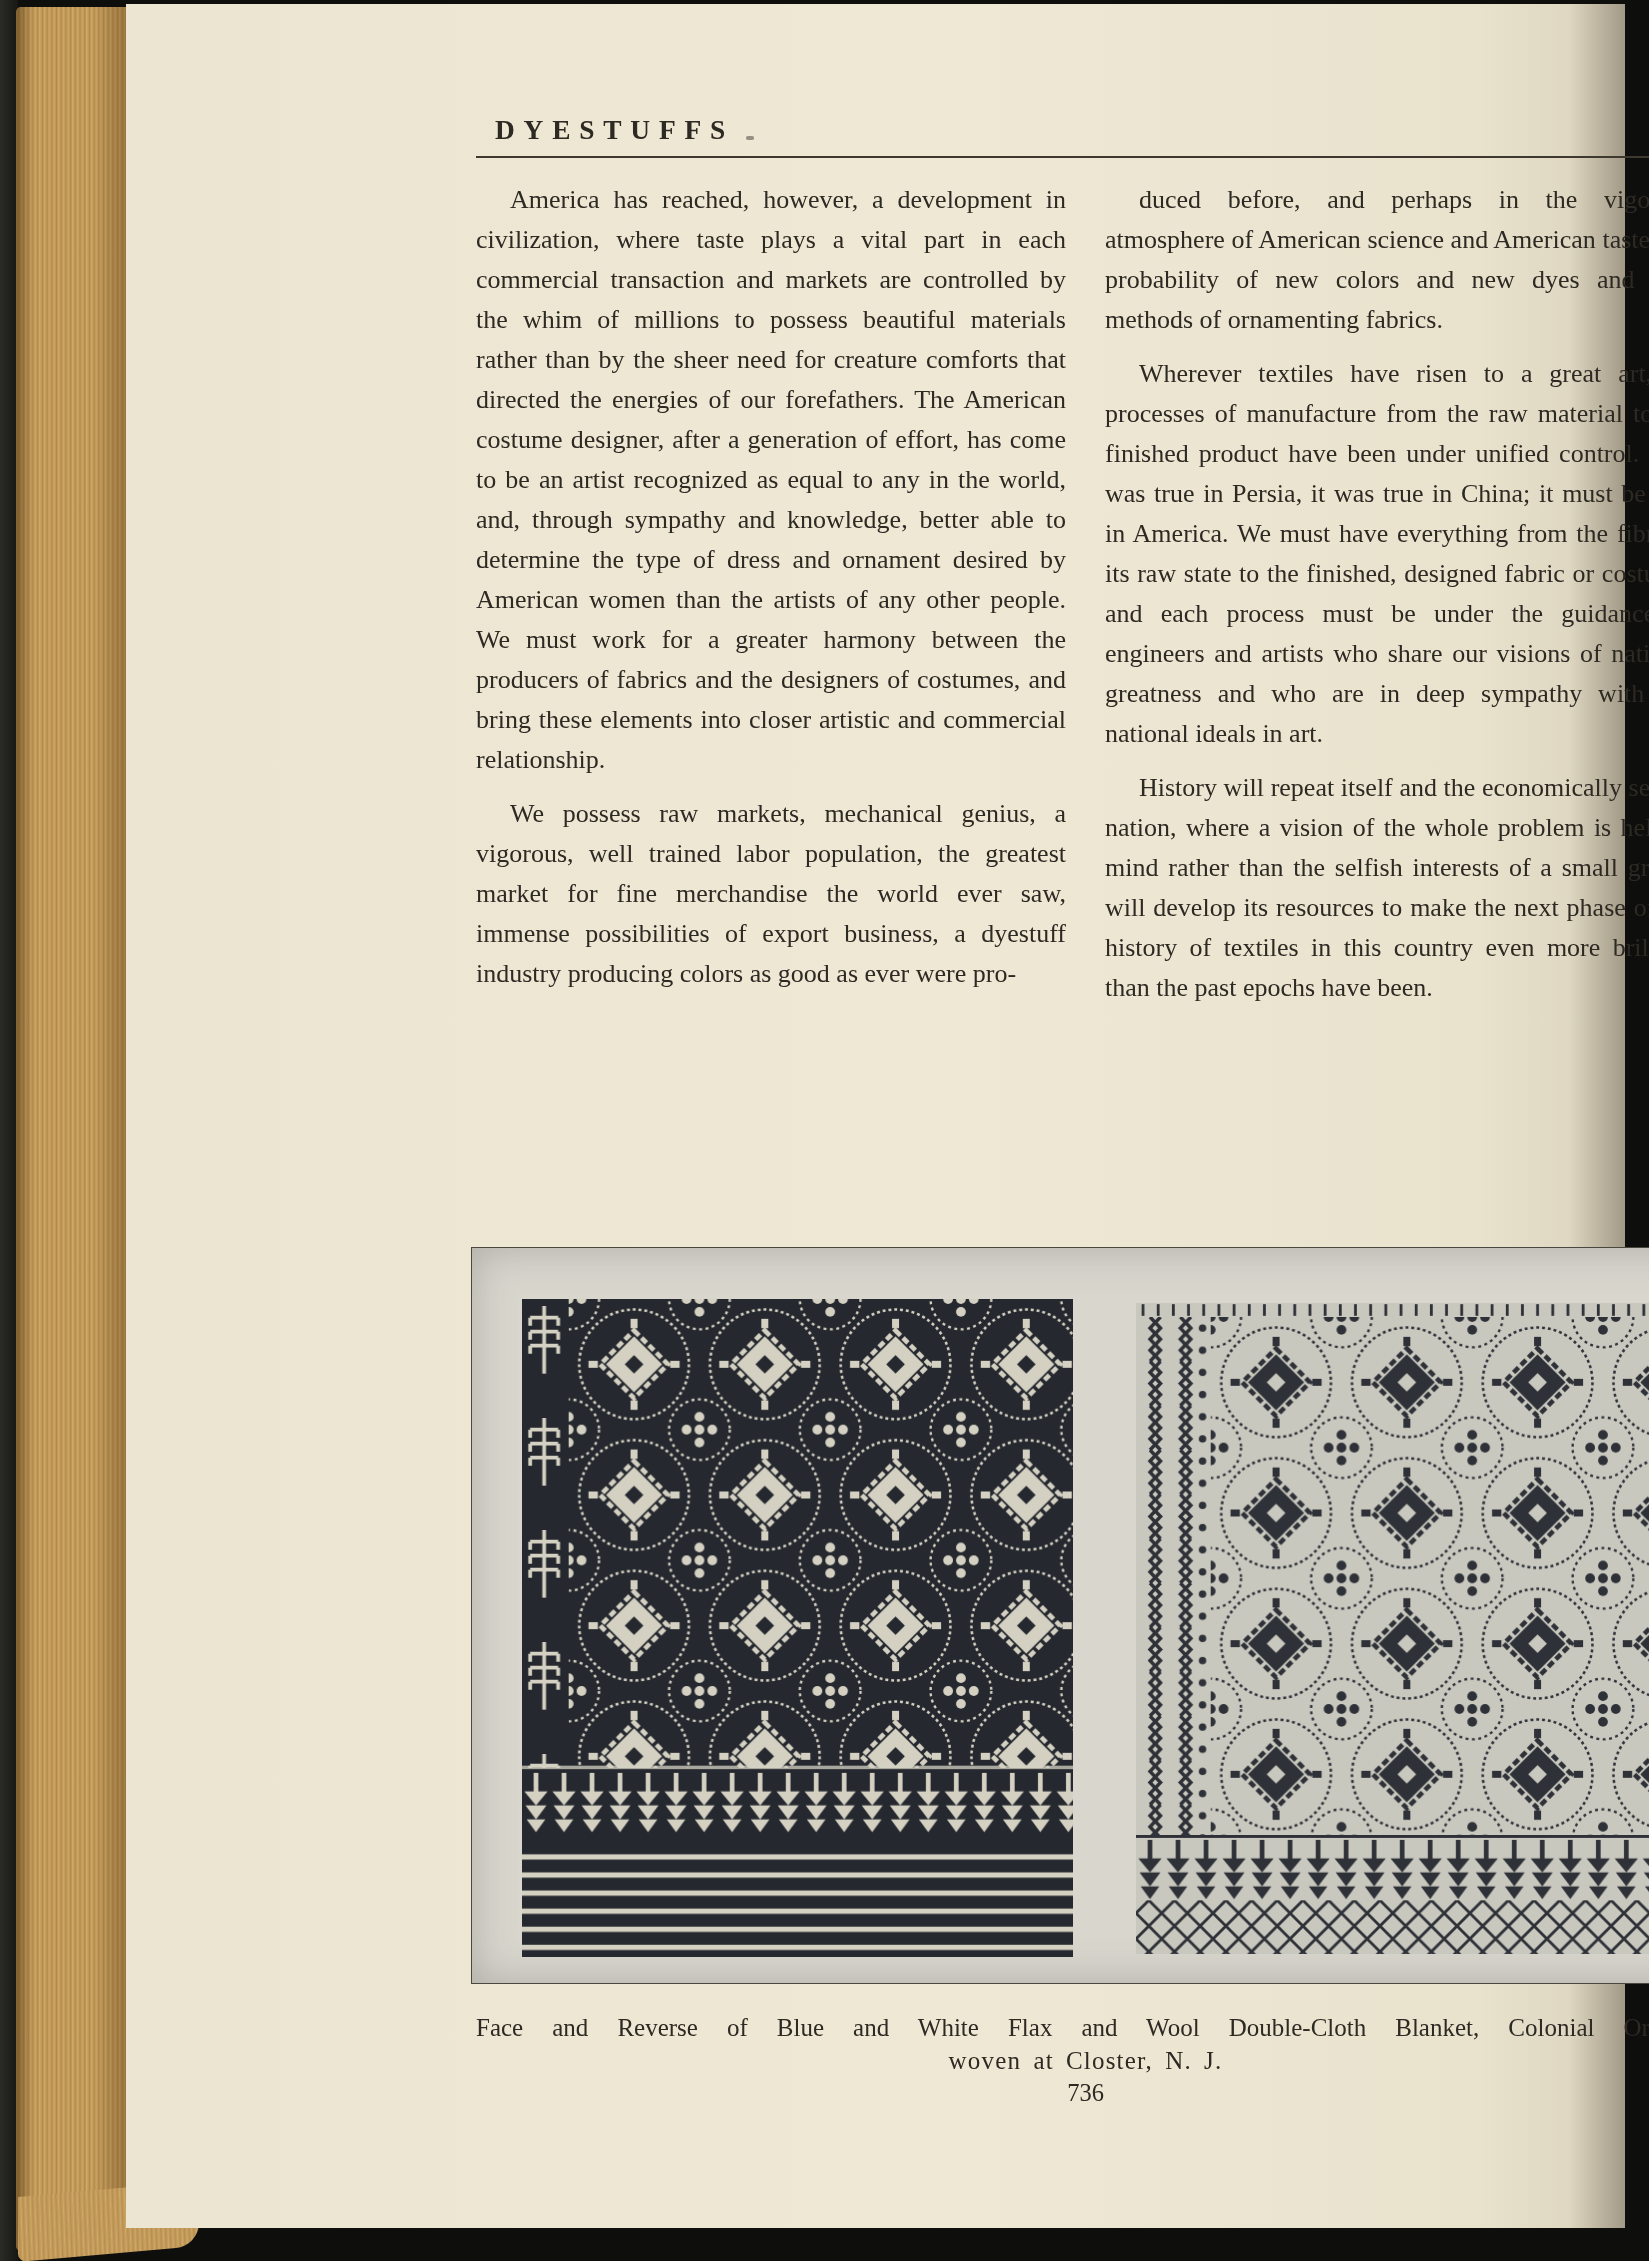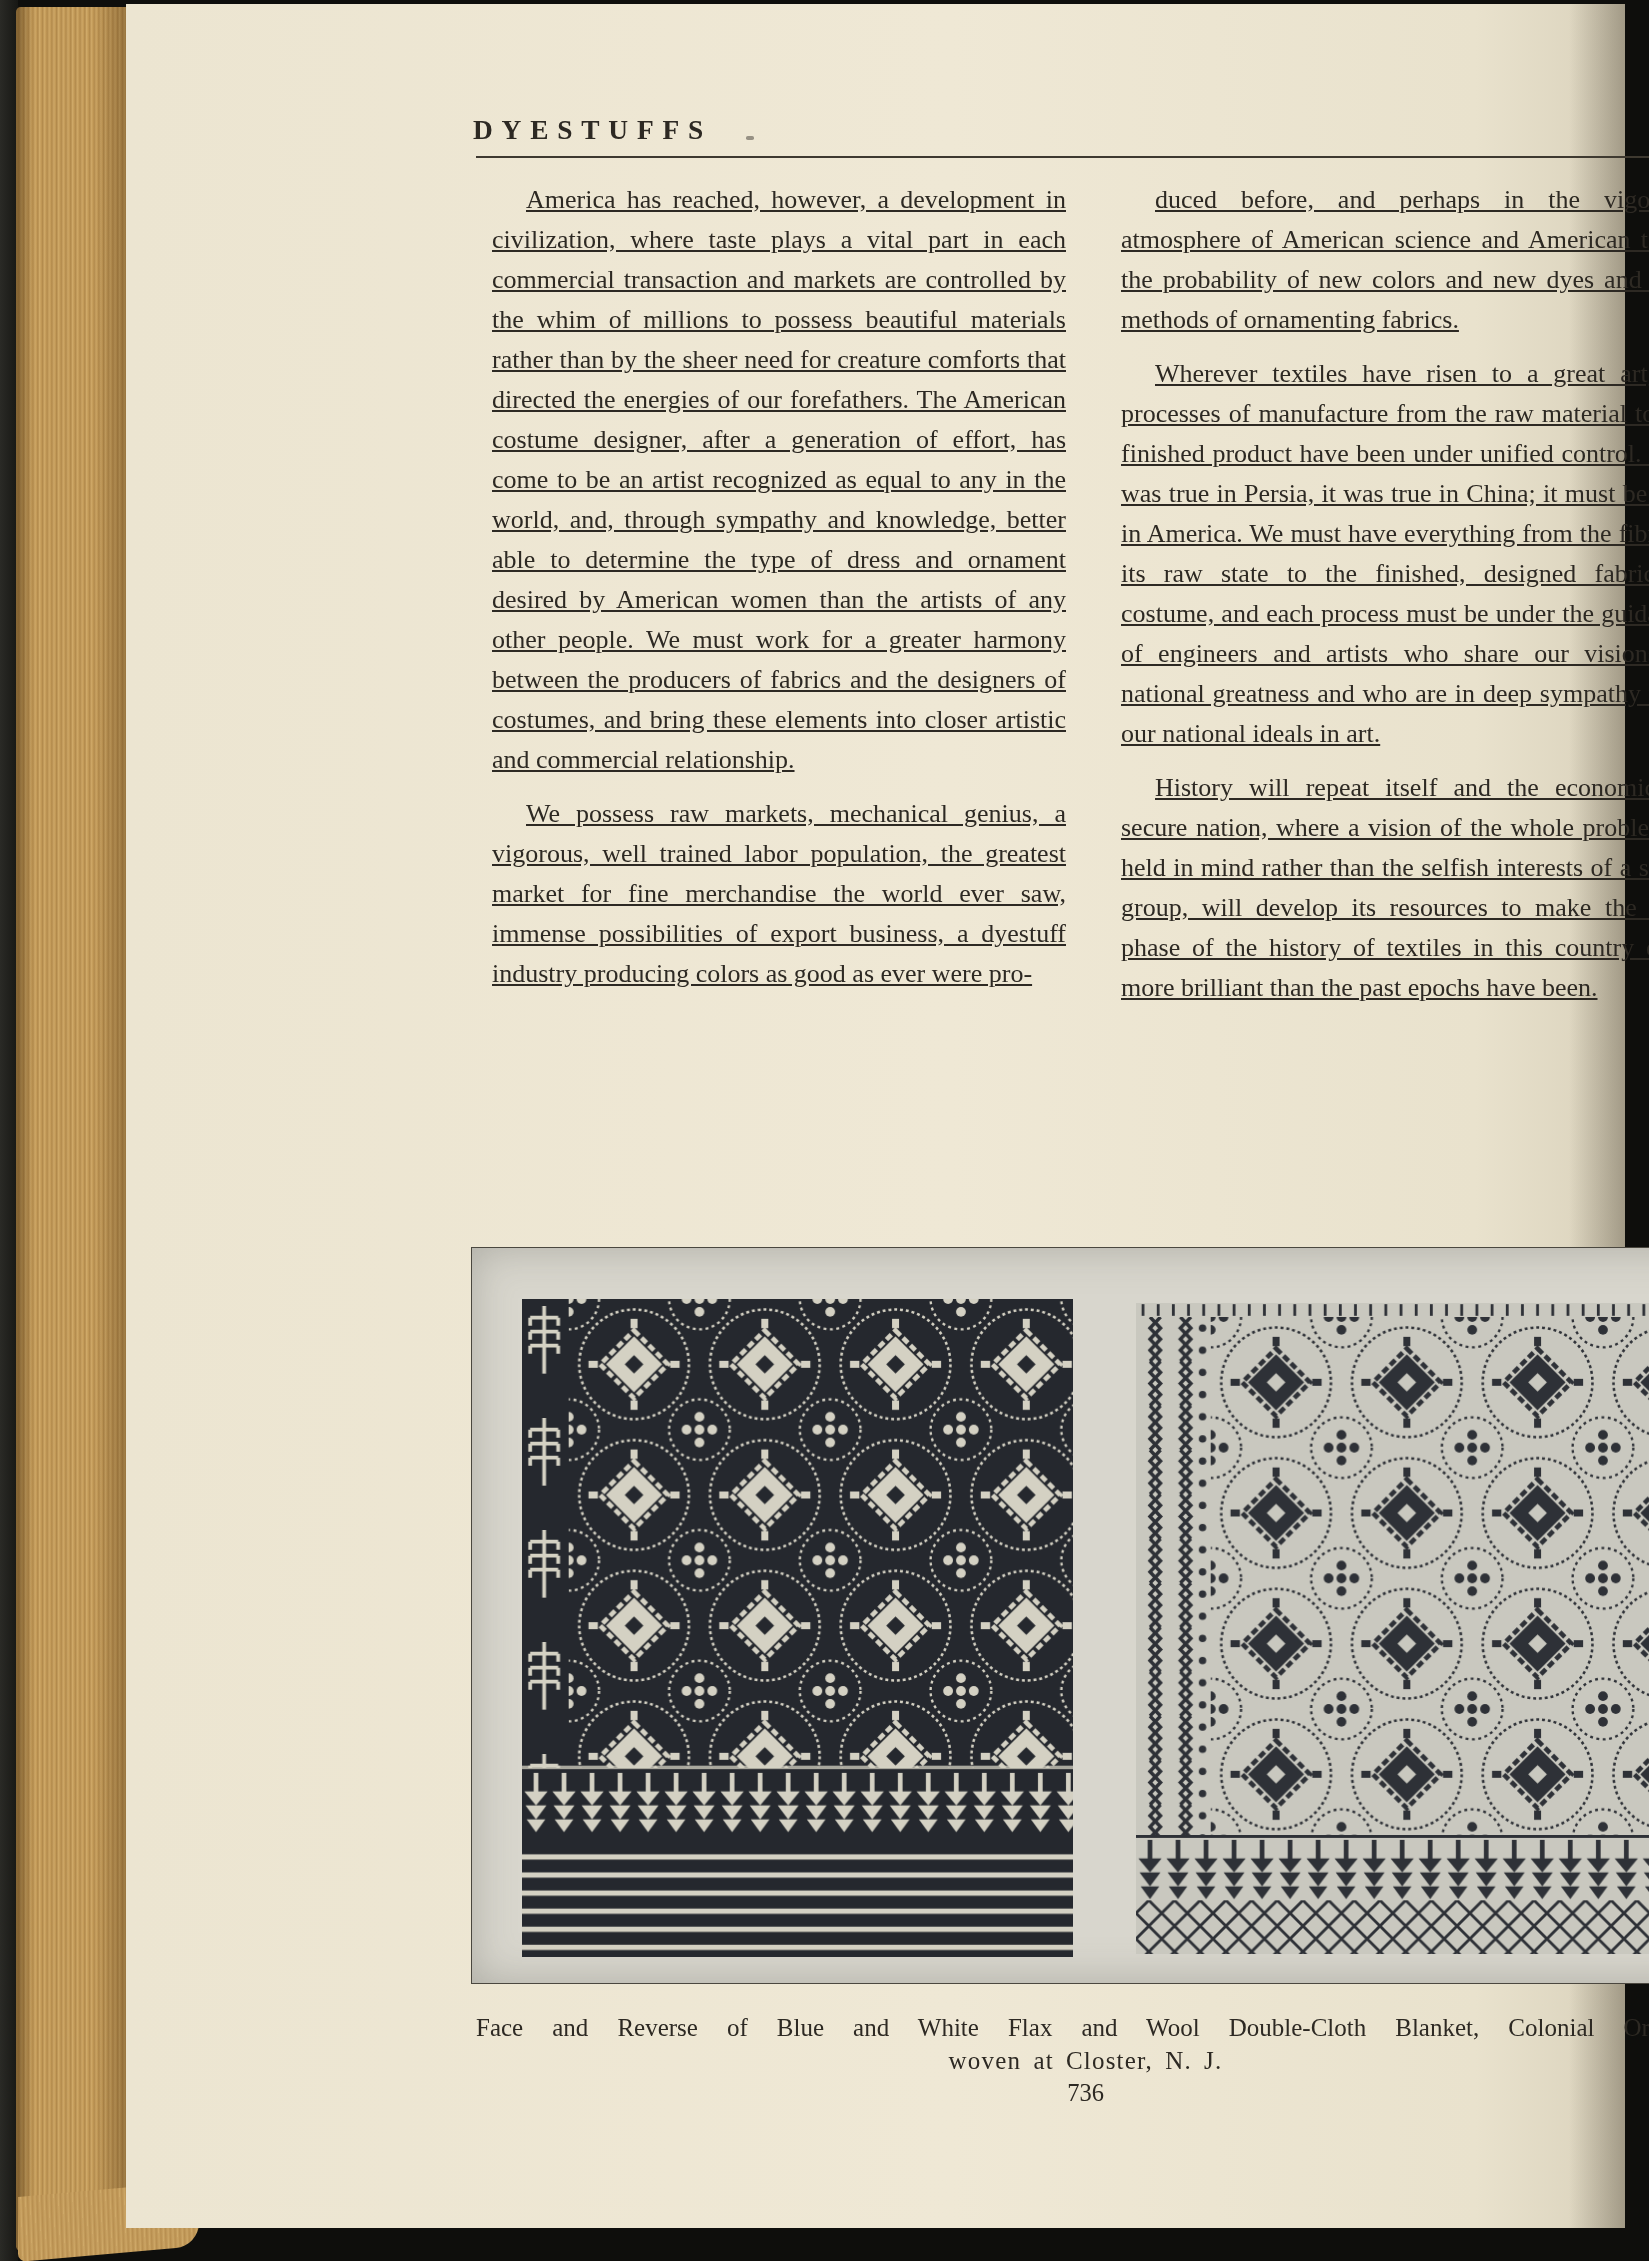--- a/index.html
+++ b/index.html
@@ -36,7 +36,7 @@
     background: linear-gradient(90deg, rgba(0,0,0,0), rgba(72,64,48,.38));
   }
   .running-head {
-    position: absolute; left: 347px; top: 111px;
+    position: absolute; left: 369px; top: 111px;
     font-size: 27.4px; letter-spacing: 8.8px; color: var(--ink, #2d2923); font-weight: 600;
   }
   .ink-speck {

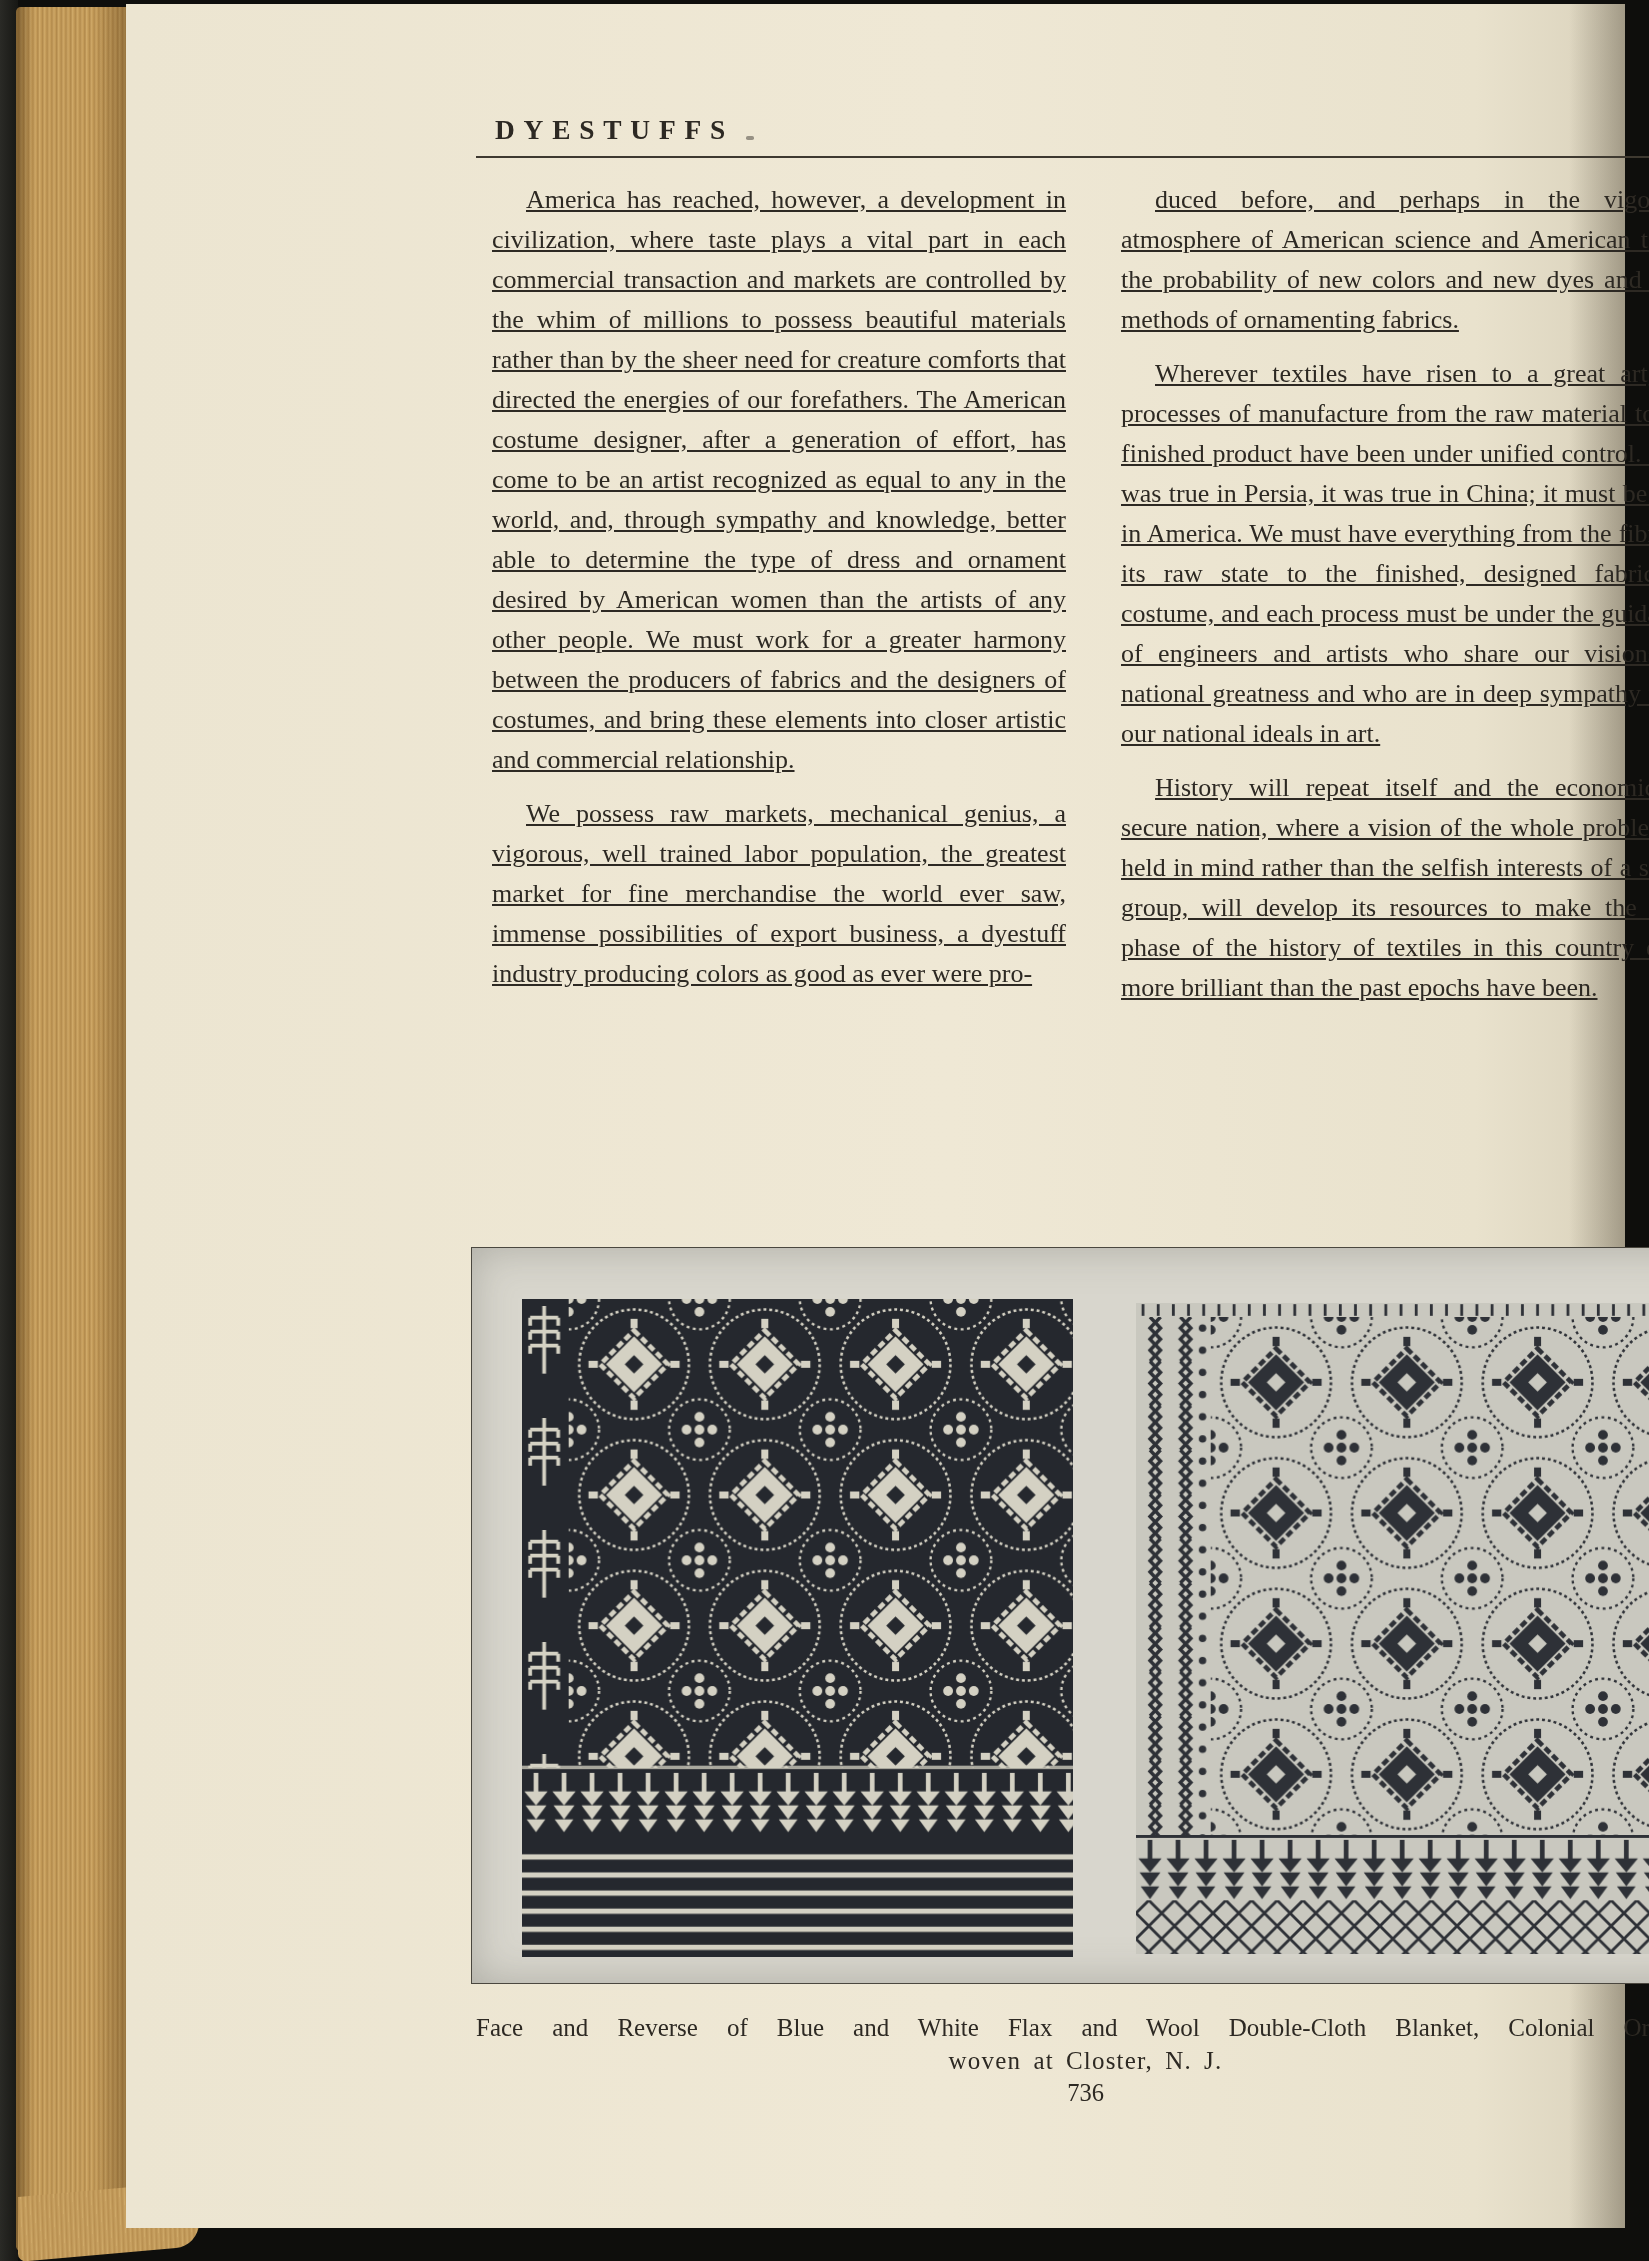--- a/index.html
+++ b/index.html
@@ -54,7 +54,7 @@
   }
   .col-left  { left: 350px; }
   .col-right { left: 979px; }
-  .col p { text-indent: 34px; margin: 0 0 14px 16px; text-decoration: underline; }
+  .col p { text-indent: 34px; margin: 0 0 14px 0; }
   .figure-plate {
     position: absolute; left: 345px; top: 1243px; width: 1229px; height: 737px;
     background: var(--figure_bg, #d8d6cd);

